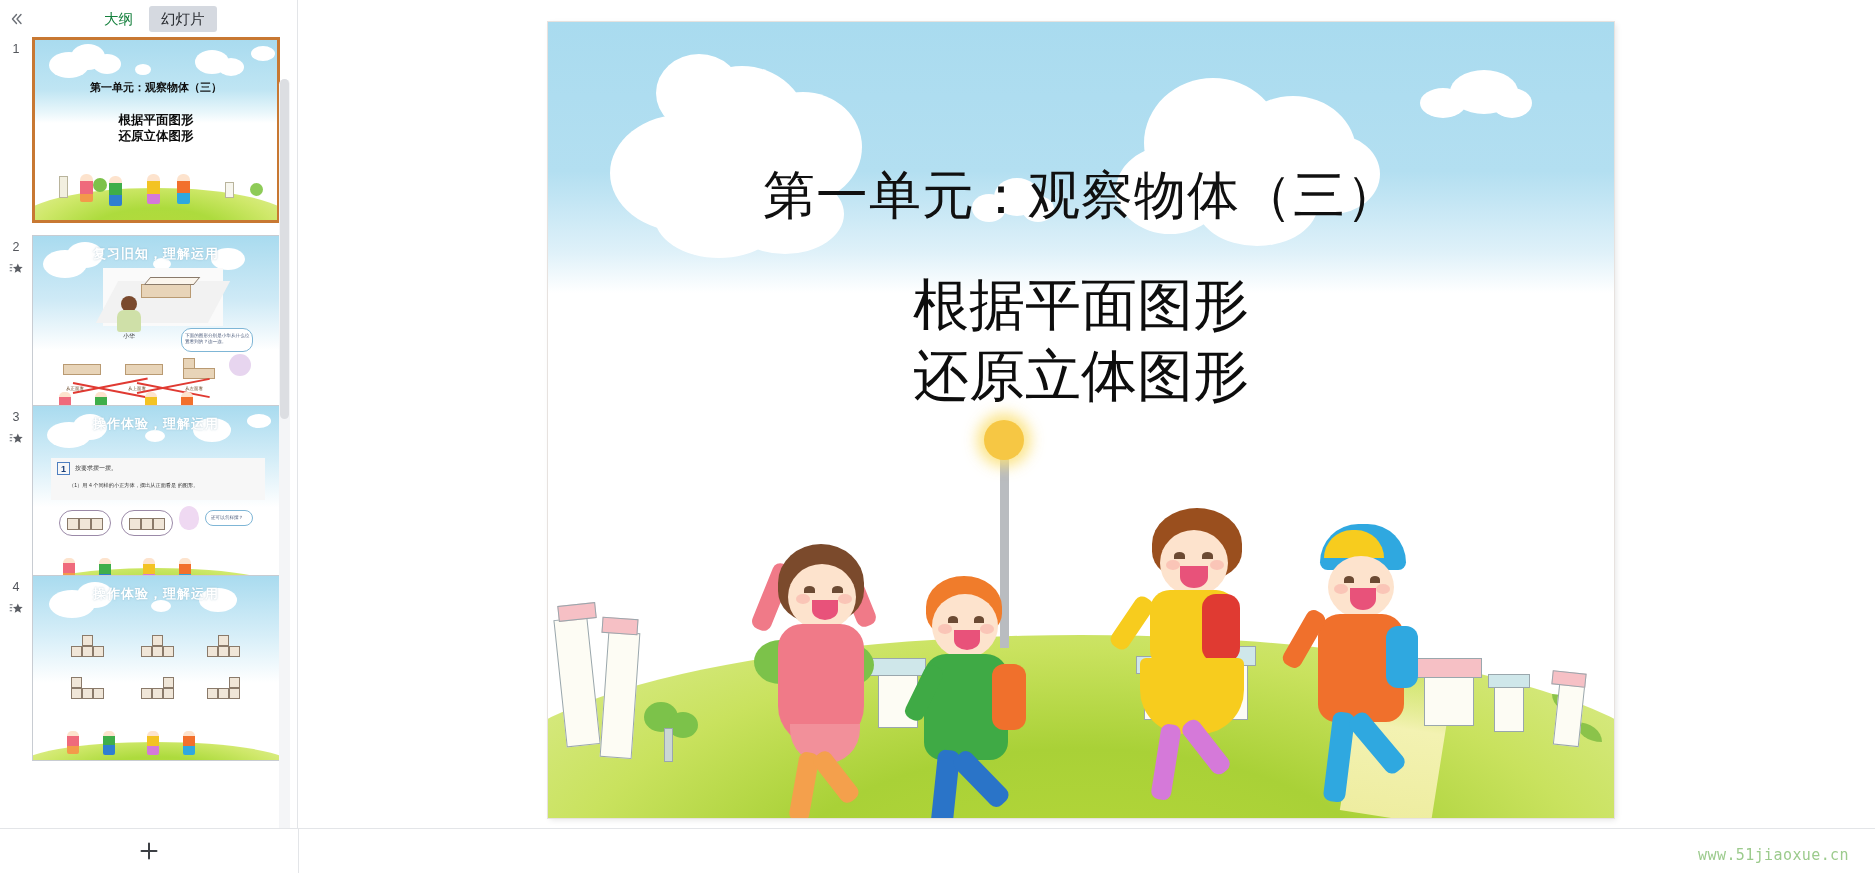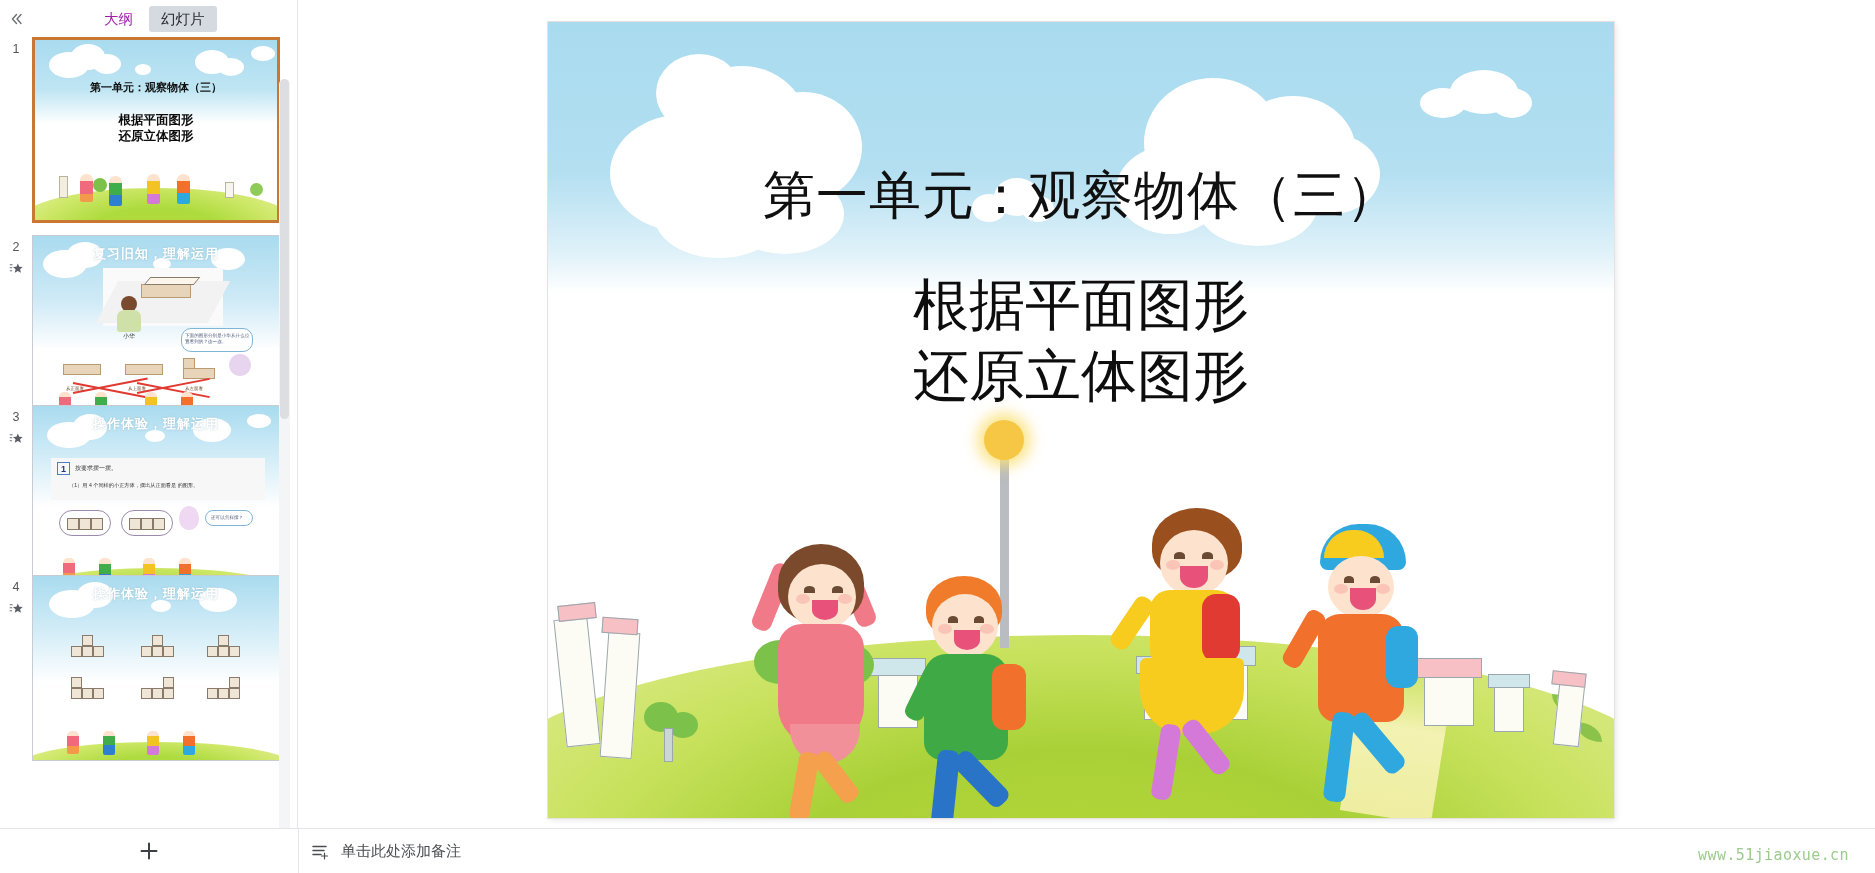--- a/index.html
+++ b/index.html
@@ -23,7 +23,7 @@
   }
   #tabs { display: flex; align-items: center; margin-left: 58px; gap: 4px; }
   .tab {
-    font-size: 14.5px; color: #a21caf; padding: 4px 12px; border-radius: 3px;
+    font-size: 14.5px; color: #15803d; padding: 4px 12px; border-radius: 3px;
     cursor: pointer; white-space: nowrap; line-height: 18px;
   }
   .tab.active { background: #d5d9e0; color: #26292e; }

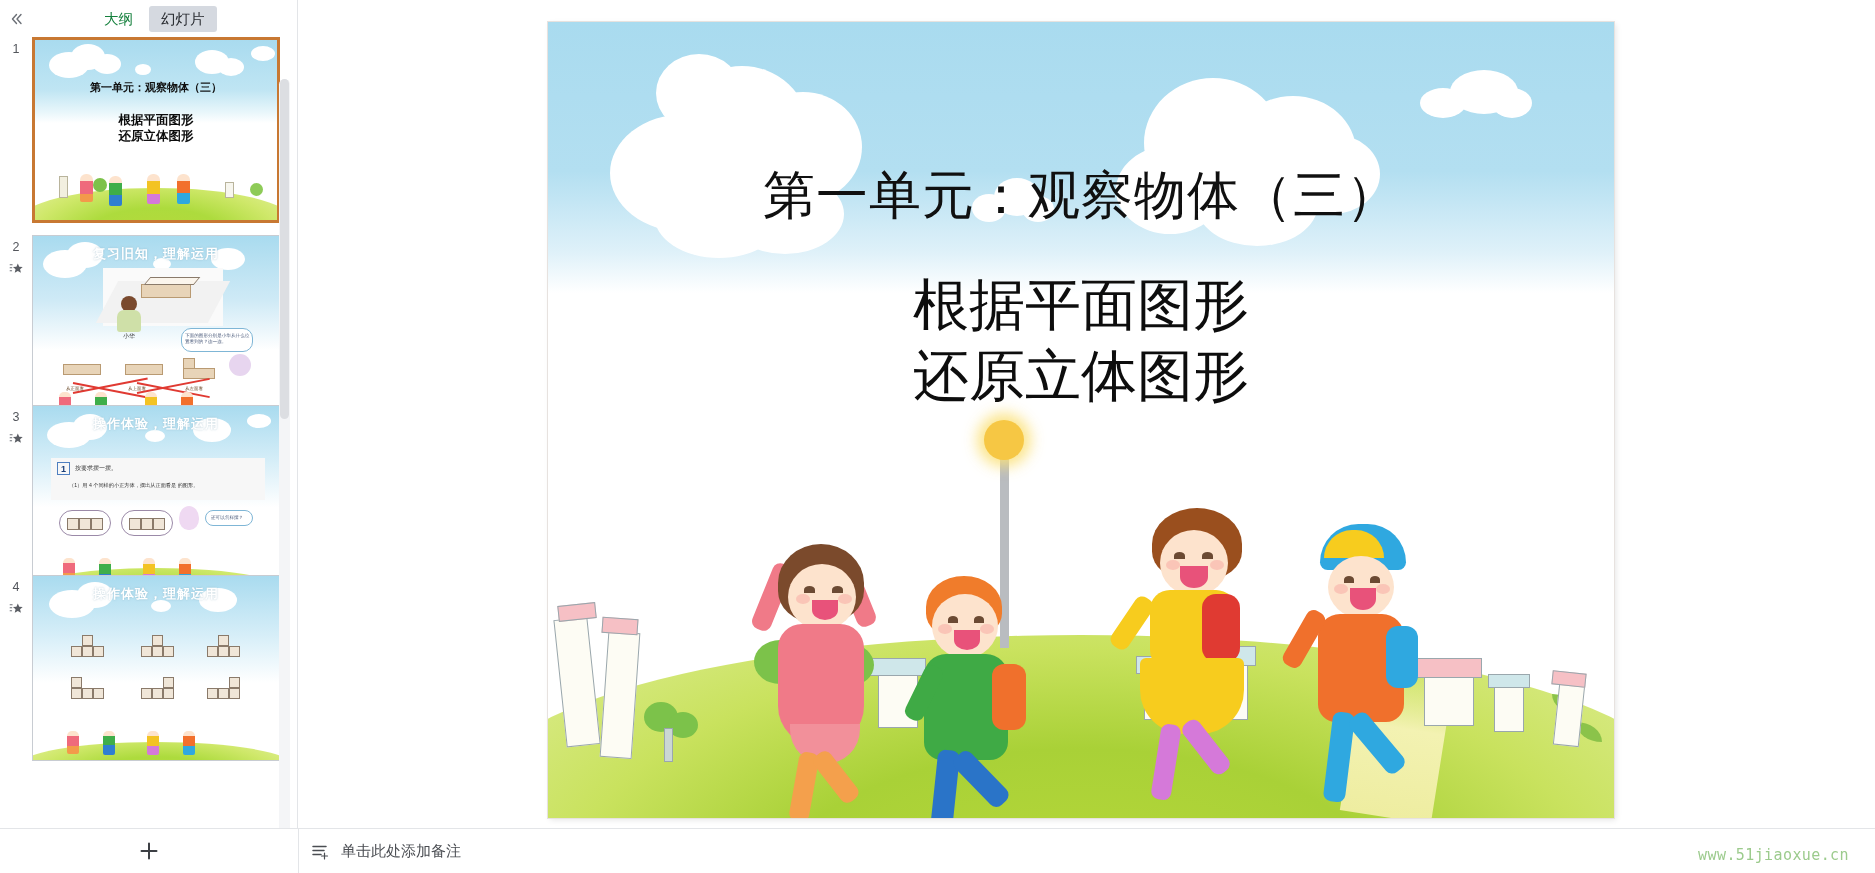--- a/index.html
+++ b/index.html
@@ -541,13 +541,6 @@
       </svg>
     </div>
     <div id="bar-divider-left"></div>
-    <div id="notes-area">
-      <svg width="20" height="20" viewBox="0 0 20 20">
-        <path d="M3 5.5 H16 M3 9.5 H14 M3 13.5 H11" stroke="#4a4d52" stroke-width="1.5" stroke-linecap="round"></path>
-        <path d="M14.5 12 V18 M11.5 15 H17.5" stroke="#4a4d52" stroke-width="1.2" stroke-linecap="round"></path>
-      </svg>
-      <span id="notes-placeholder">单击此处添加备注</span>
-    </div>
     <div id="watermark">www.51jiaoxue.cn</div>
   </div>
 

